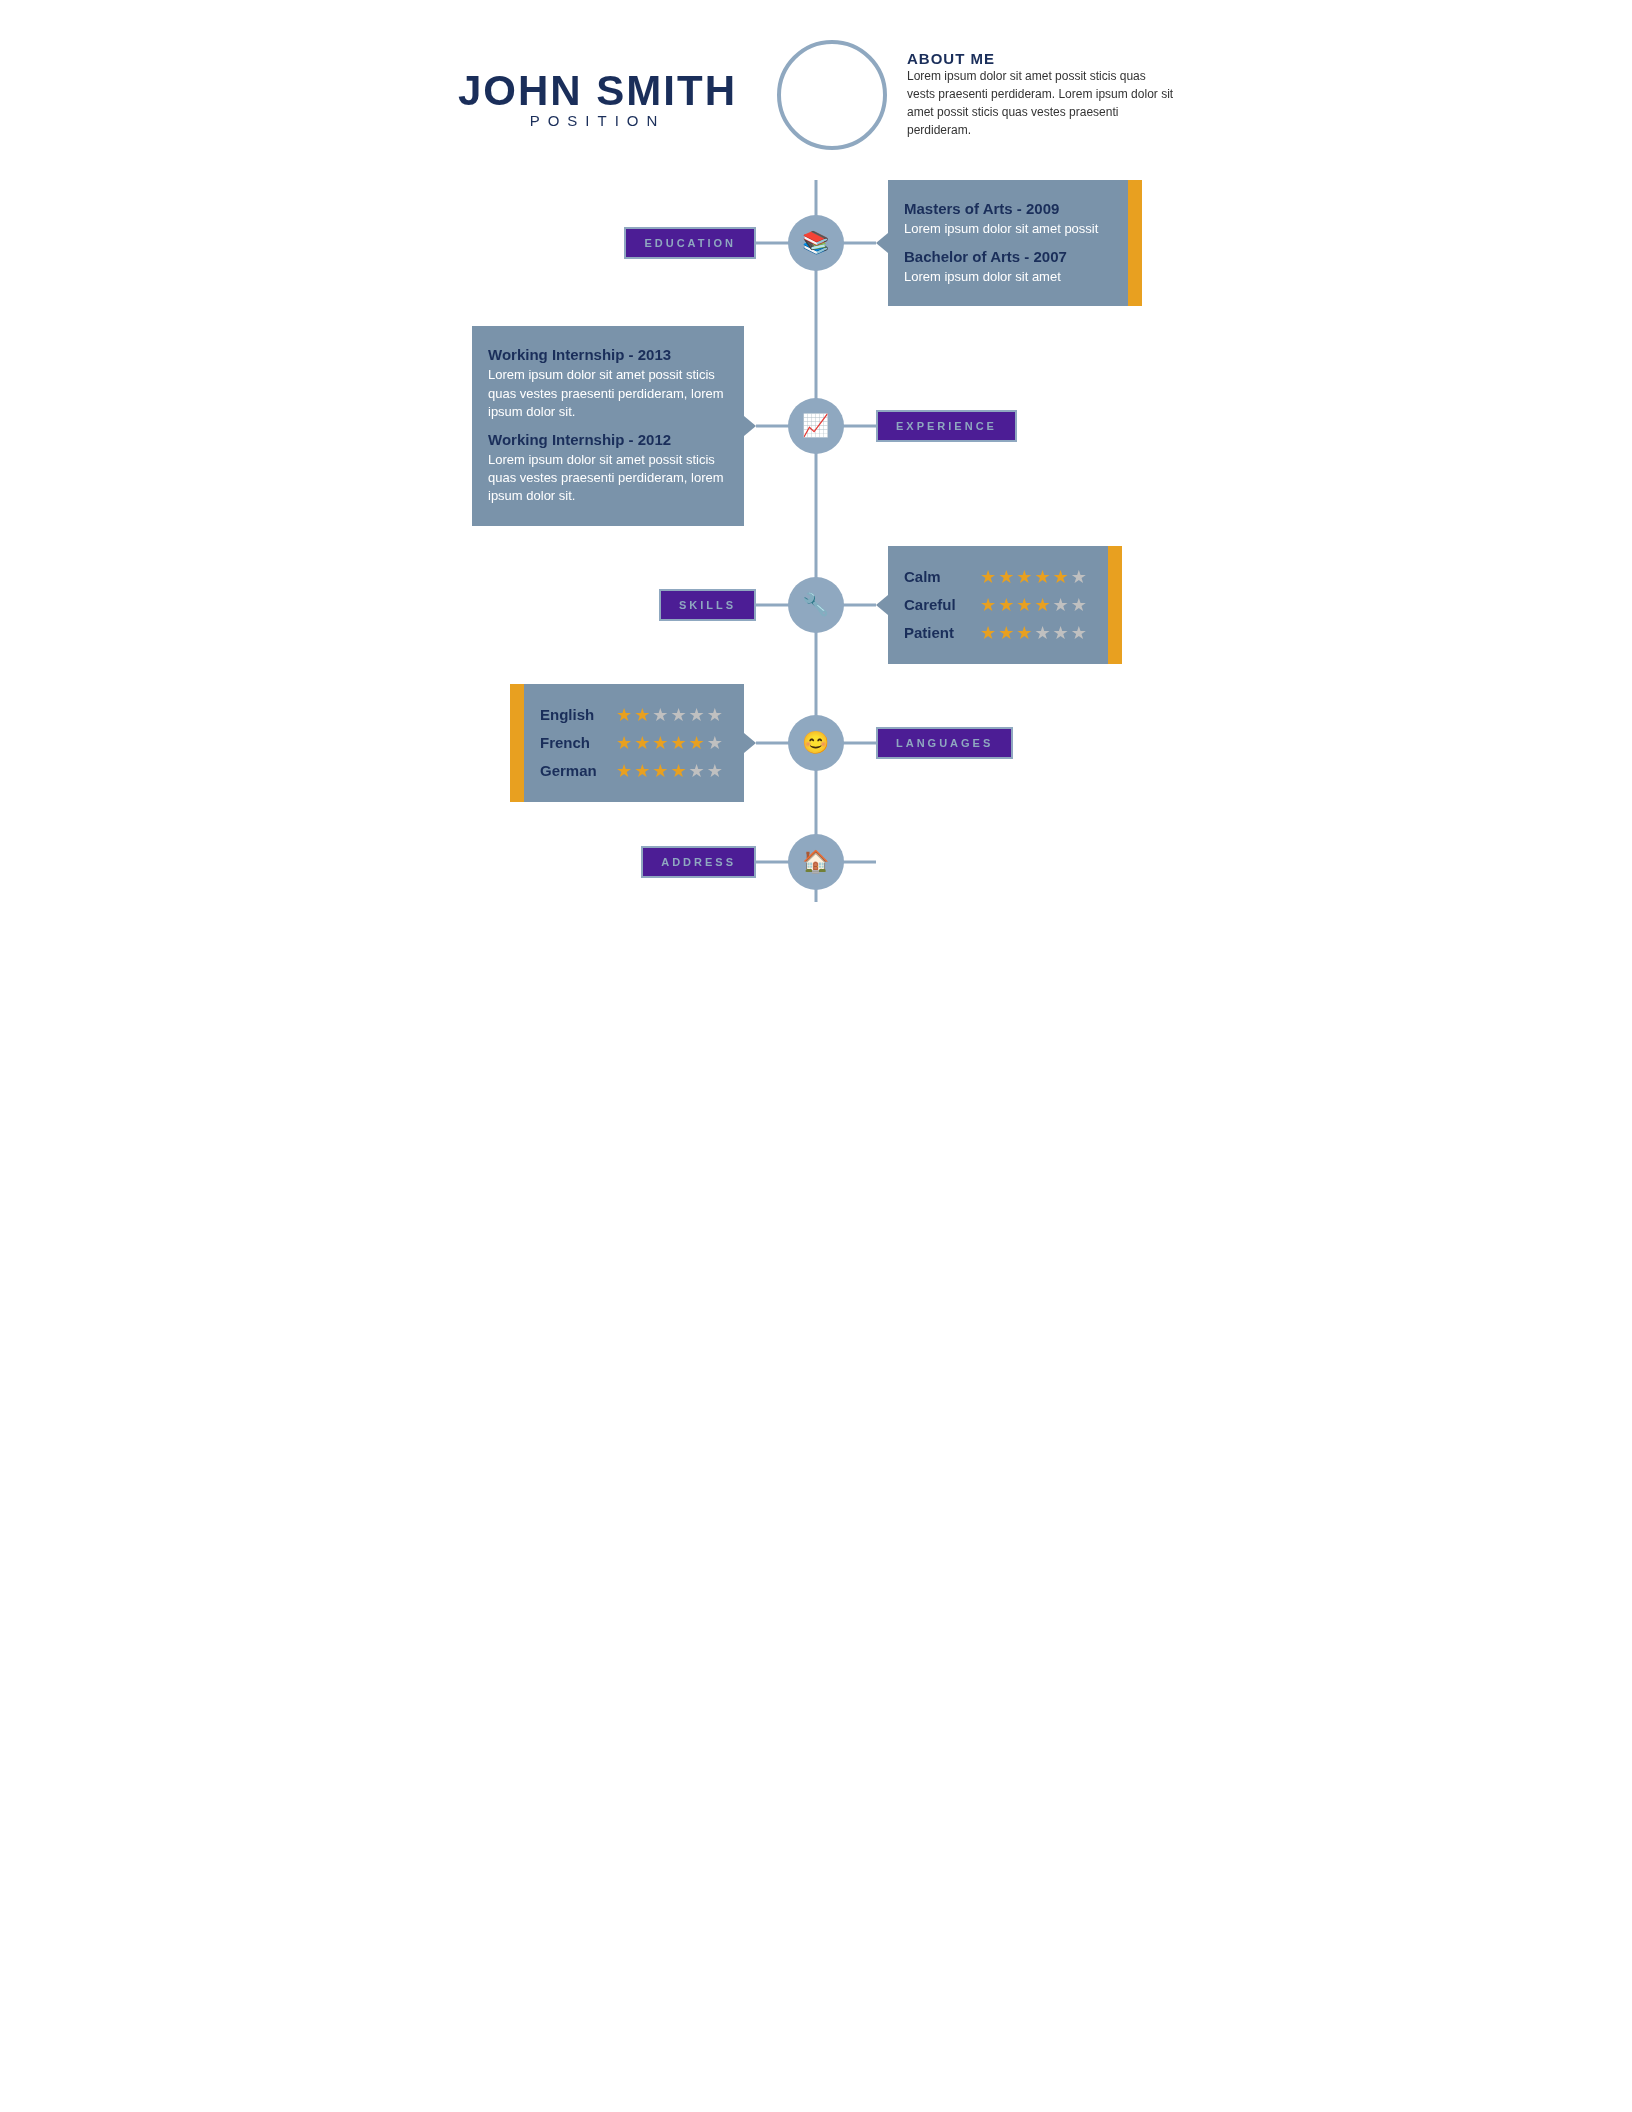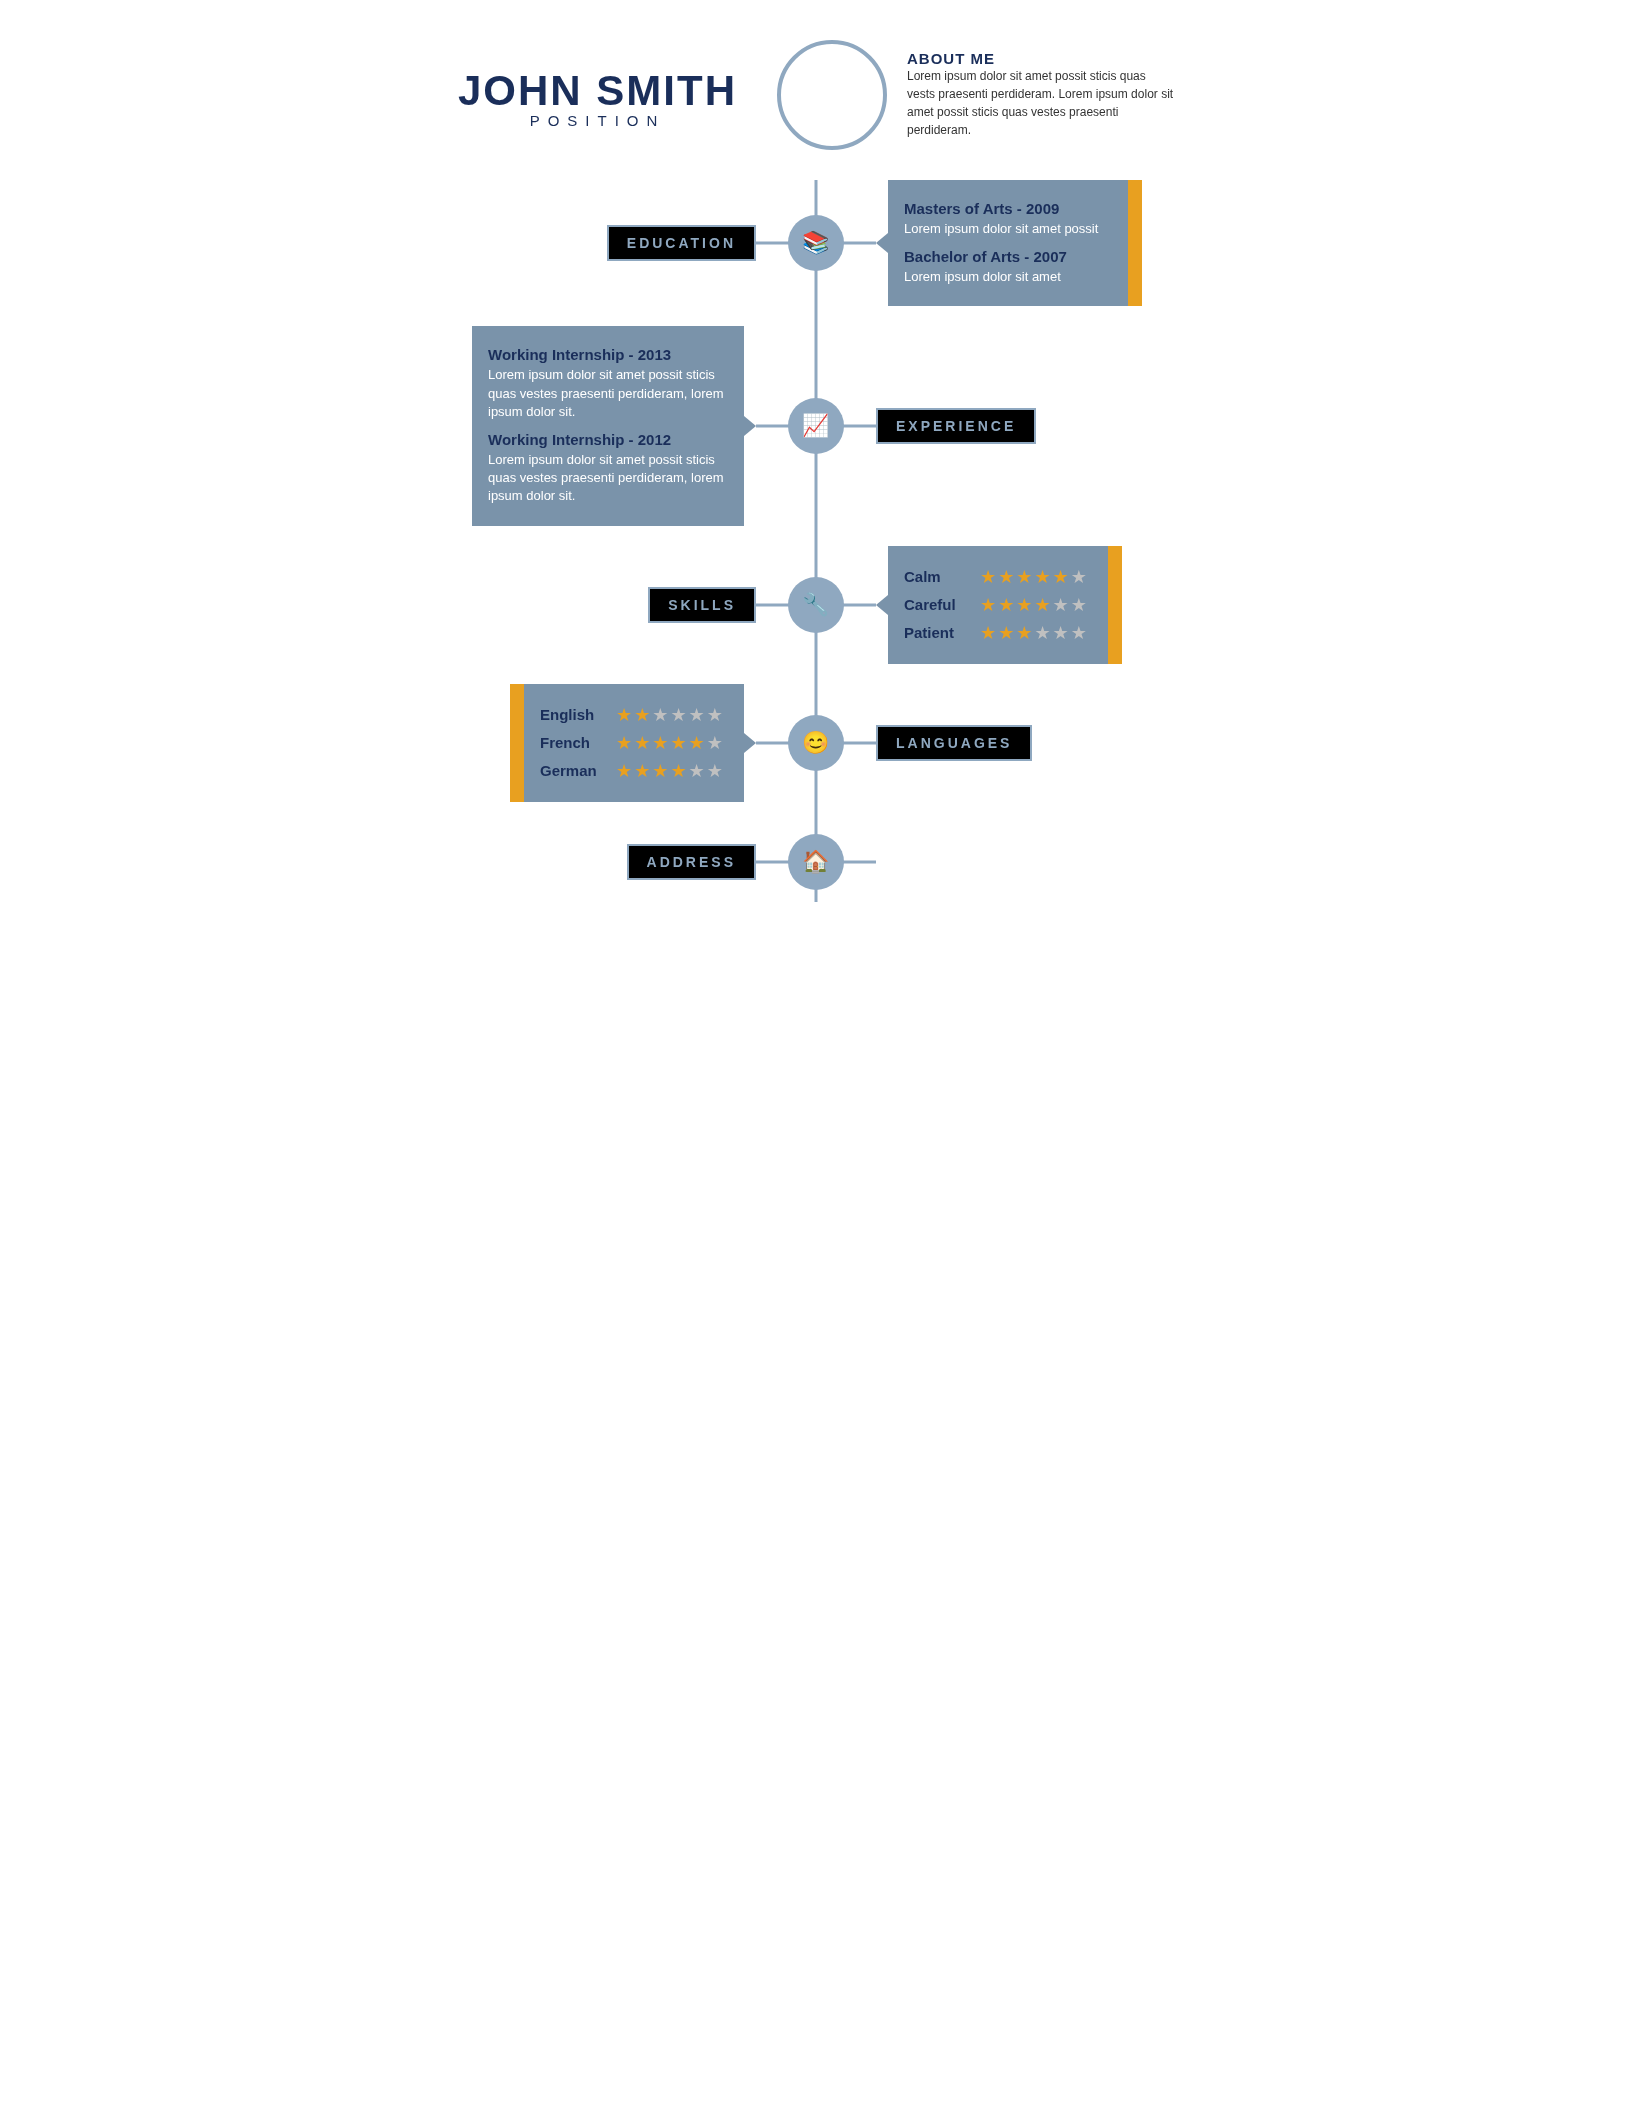--- a/index.html
+++ b/index.html
@@ -148,11 +148,11 @@
     .section-label {
       border: 2px solid #8fa8c0;
       padding: 8px 18px;
-      font-size: 14px;
+      font-size: 11px;
       font-weight: 700;
       letter-spacing: 3px;
       color: #8fa8c0;
-      background: #000000;
+      background: #4c1d95;
       white-space: nowrap;
     }
 

